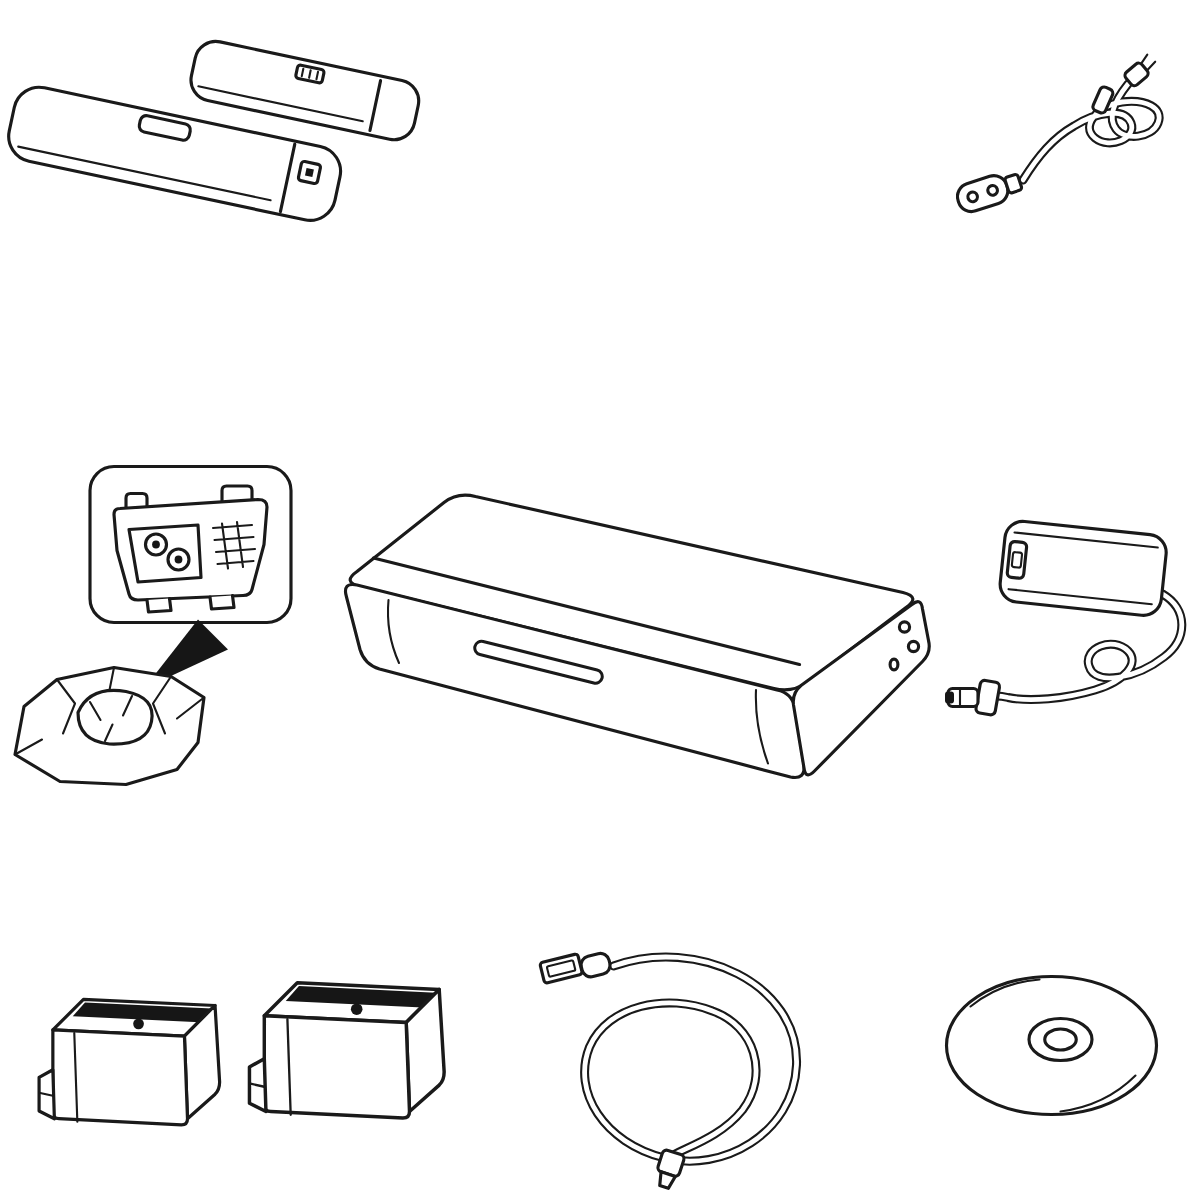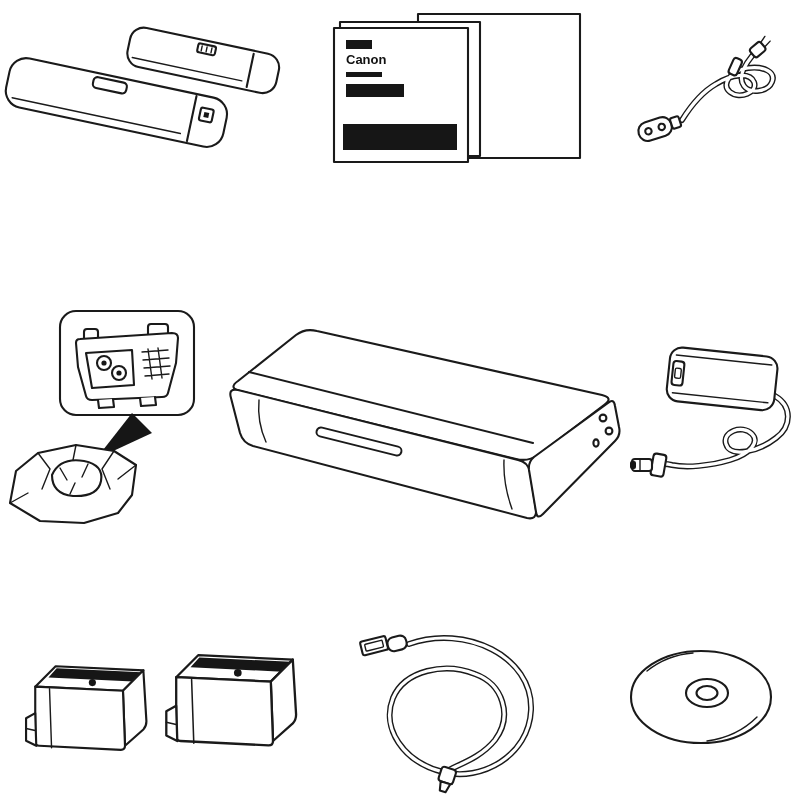--- a/index.html
+++ b/index.html
@@ -46,20 +46,6 @@
     </svg>
   </div>
 
-  <div class="item" style="left:330px; top:10px;">
-    <svg width="260" height="160" viewBox="0 0 260 160">
-      <rect x="88" y="4" width="162" height="144" class="ln fw"></rect>
-      <rect x="10" y="12" width="140" height="134" class="ln fw"></rect>
-      <rect x="4" y="18" width="134" height="134" class="ln fw"></rect>
-      <g>
-        <rect x="16" y="30" width="26" height="9" class="fb"></rect>
-        <text x="16" y="54" class="brand">Canon</text>
-        <rect x="16" y="62" width="36" height="5" class="fb"></rect>
-        <rect x="16" y="74" width="58" height="13" class="fb"></rect>
-        <rect x="13" y="114" width="114" height="26" class="fb"></rect>
-      </g>
-    </svg>
-  </div>
 
   <div class="item" style="left:632px; top:28px;">
     <svg width="165" height="132" viewBox="0 0 165 132">

